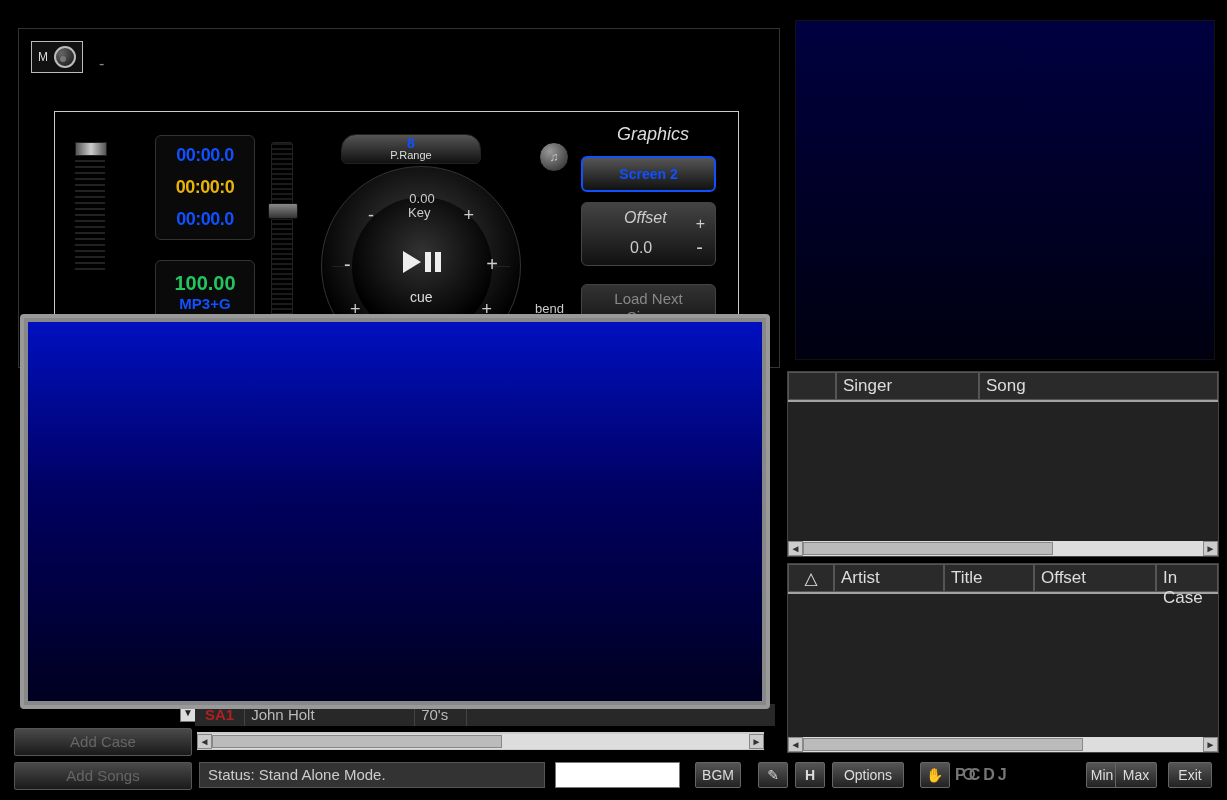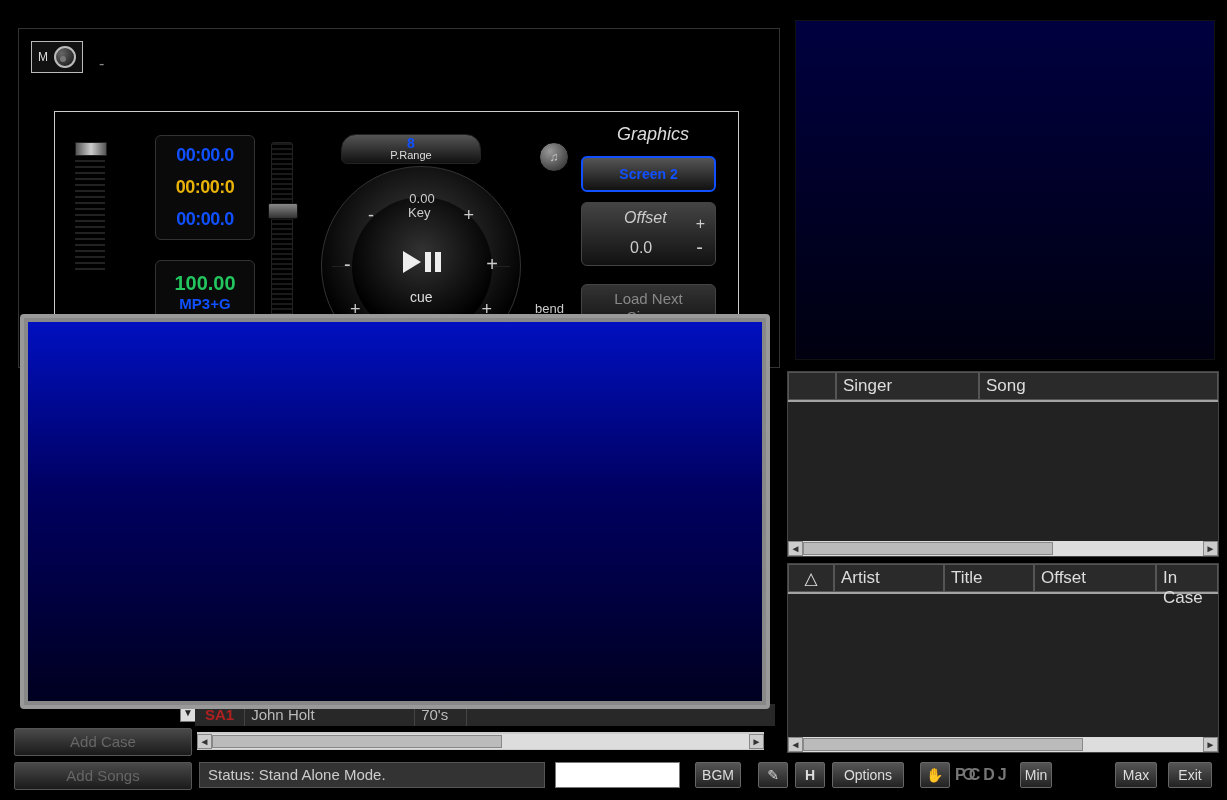--- a/index.html
+++ b/index.html
@@ -242,7 +242,7 @@
   position: absolute; top: 760px; left: 955px; width: 100px; height: 28px;
   display: flex; align-items: center; justify-content: center;
 }
-.mn { left: 1020px; width: 32px; }
+.mn { left: 1086px; width: 32px; }
 .mx { left: 1115px; width: 42px; }
 .ex { left: 1168px; width: 44px; }
 </style>

